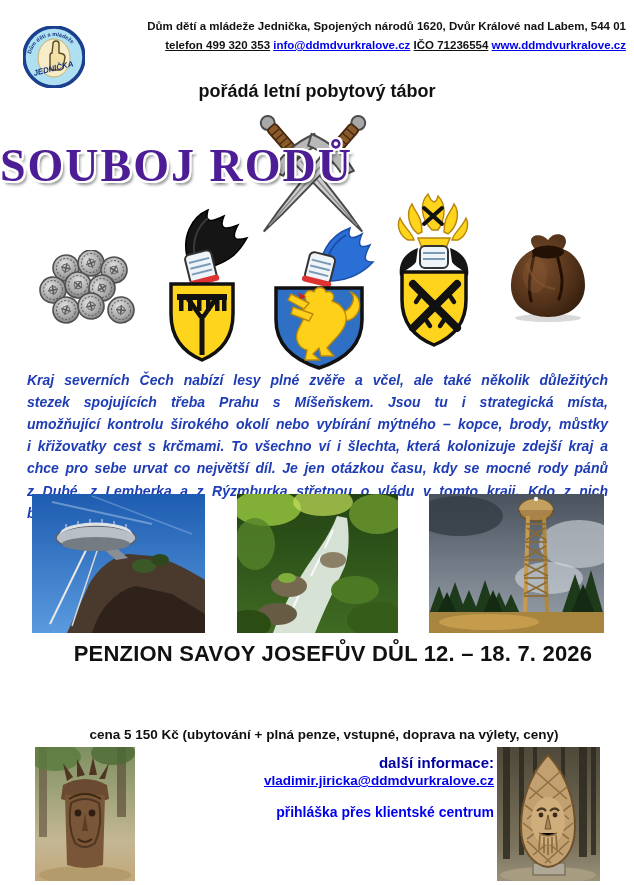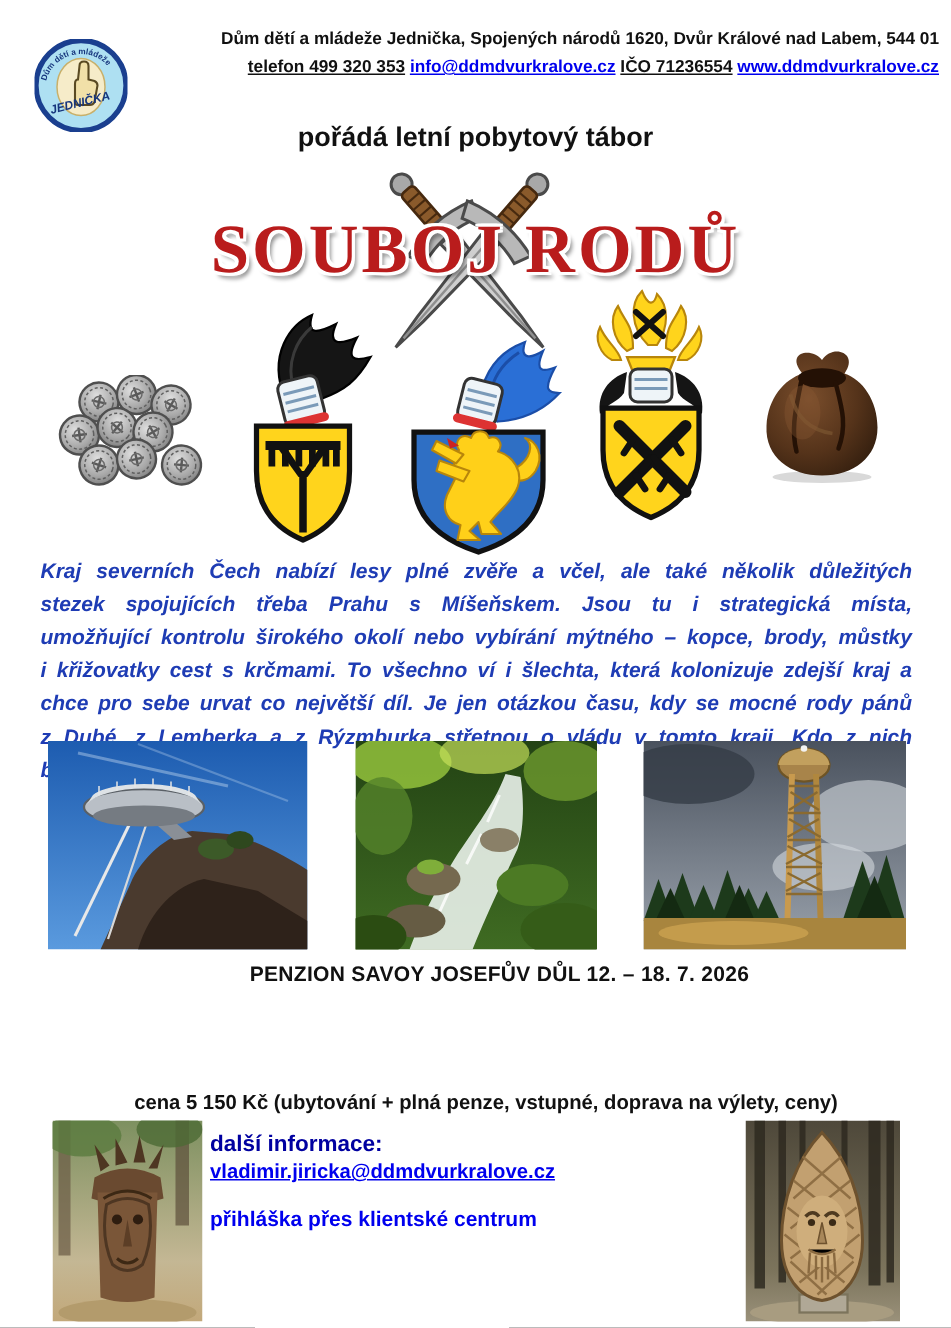--- a/index.html
+++ b/index.html
@@ -17,9 +17,9 @@
     font-weight:bold;font-size:18px;color:#111;}
   
   .swords{position:absolute;left:0;top:100px;width:634px;height:160px;}
-  .main-title{position:absolute;left:0;right:0;top:139px;text-align:center;
+  .main-title{position:absolute;left:0;right:0;top:139px;text-align:left;
     font-family:"Liberation Serif","DejaVu Serif",serif;font-weight:bold;
-    font-size:46px;letter-spacing:2px;color:#b91c1c;z-index:3;
+    font-size:46px;letter-spacing:2px;color:#4c1d95;z-index:3;
     text-shadow:-2px -2px 0 #fff,2px -2px 0 #fff,-2px 2px 0 #fff,2px 2px 0 #fff,
       0 -2px 0 #fff,0 2px 0 #fff,-2px 0 0 #fff,2px 0 0 #fff,3px 4px 3px rgba(0,0,0,.45);}
   

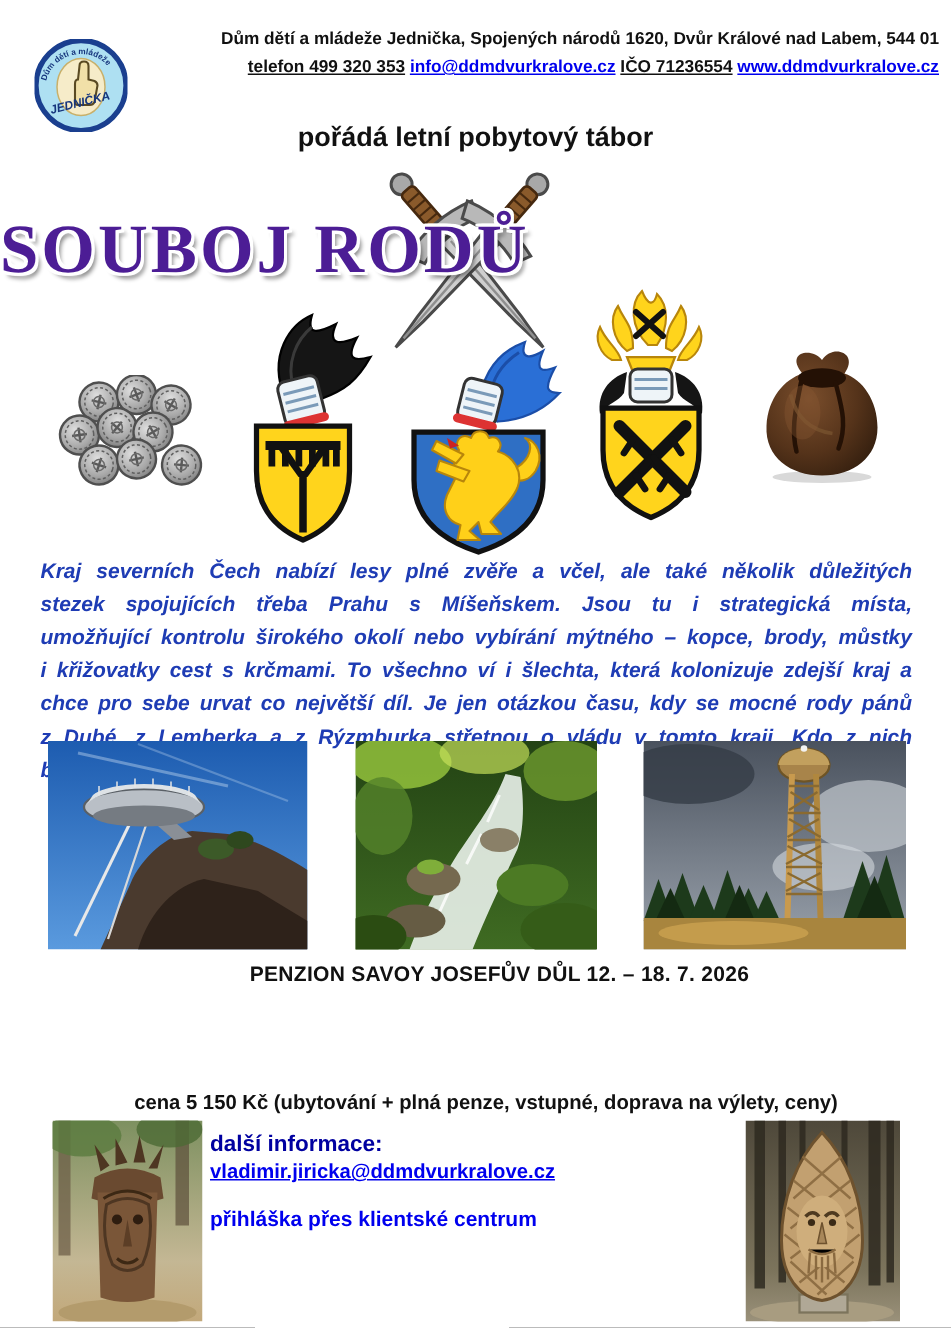--- a/index.html
+++ b/index.html
@@ -39,7 +39,7 @@
   .photo{height:139px;}
   
   .event-heading{position:absolute;left:0;right:0;top:641px;text-align:center;
-    font-weight:bold;font-size:14px;color:#111;letter-spacing:.2px;padding-left:32px;}
+    font-weight:bold;font-size:22px;color:#111;letter-spacing:.2px;padding-left:32px;}
   .event-details{position:absolute;left:27px;right:26px;top:668px;
     font-weight:bold;font-size:13.5px;color:#111;text-align:justify;line-height:1.45;}
   .price-line{position:absolute;left:0;right:0;top:727px;text-align:center;

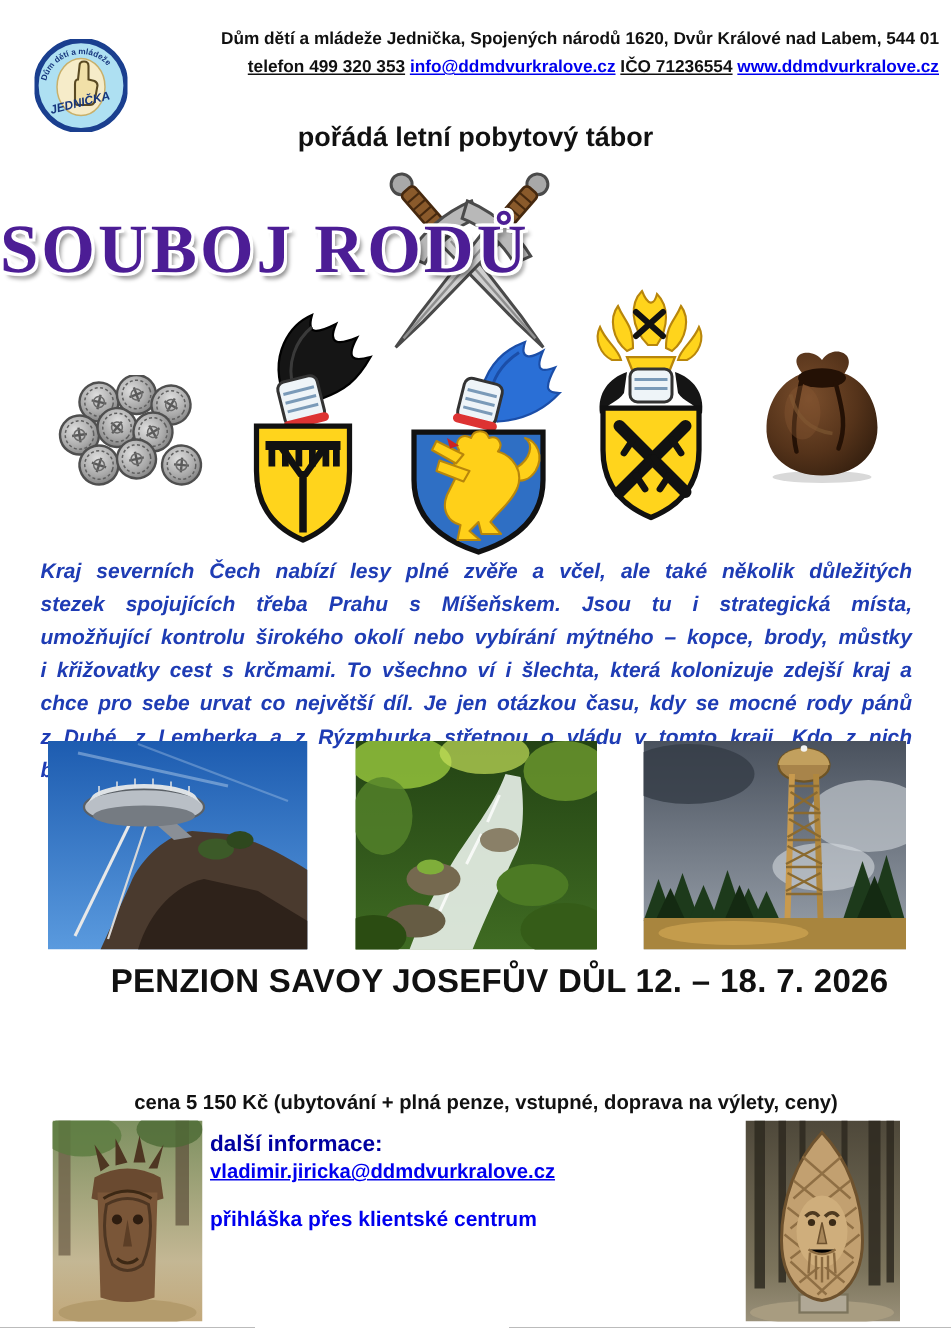--- a/index.html
+++ b/index.html
@@ -47,7 +47,7 @@
   
   .statue-left{position:absolute;left:35px;top:747px;width:100px;height:134px;}
   .statue-right{position:absolute;left:497px;top:747px;width:103px;height:134px;}
-  .contact-block{position:absolute;left:140px;right:140px;top:754px;text-align:left;}
+  .contact-block{position:absolute;left:140px;right:140px;top:754px;text-align:right;}
   .contact-label{font-weight:bold;font-size:15px;color:#0000a0;margin-bottom:2px;}
   .contact-email{font-weight:bold;font-size:13.5px;color:#0000ee;
     text-decoration:underline;cursor:pointer;margin-bottom:2px;}

